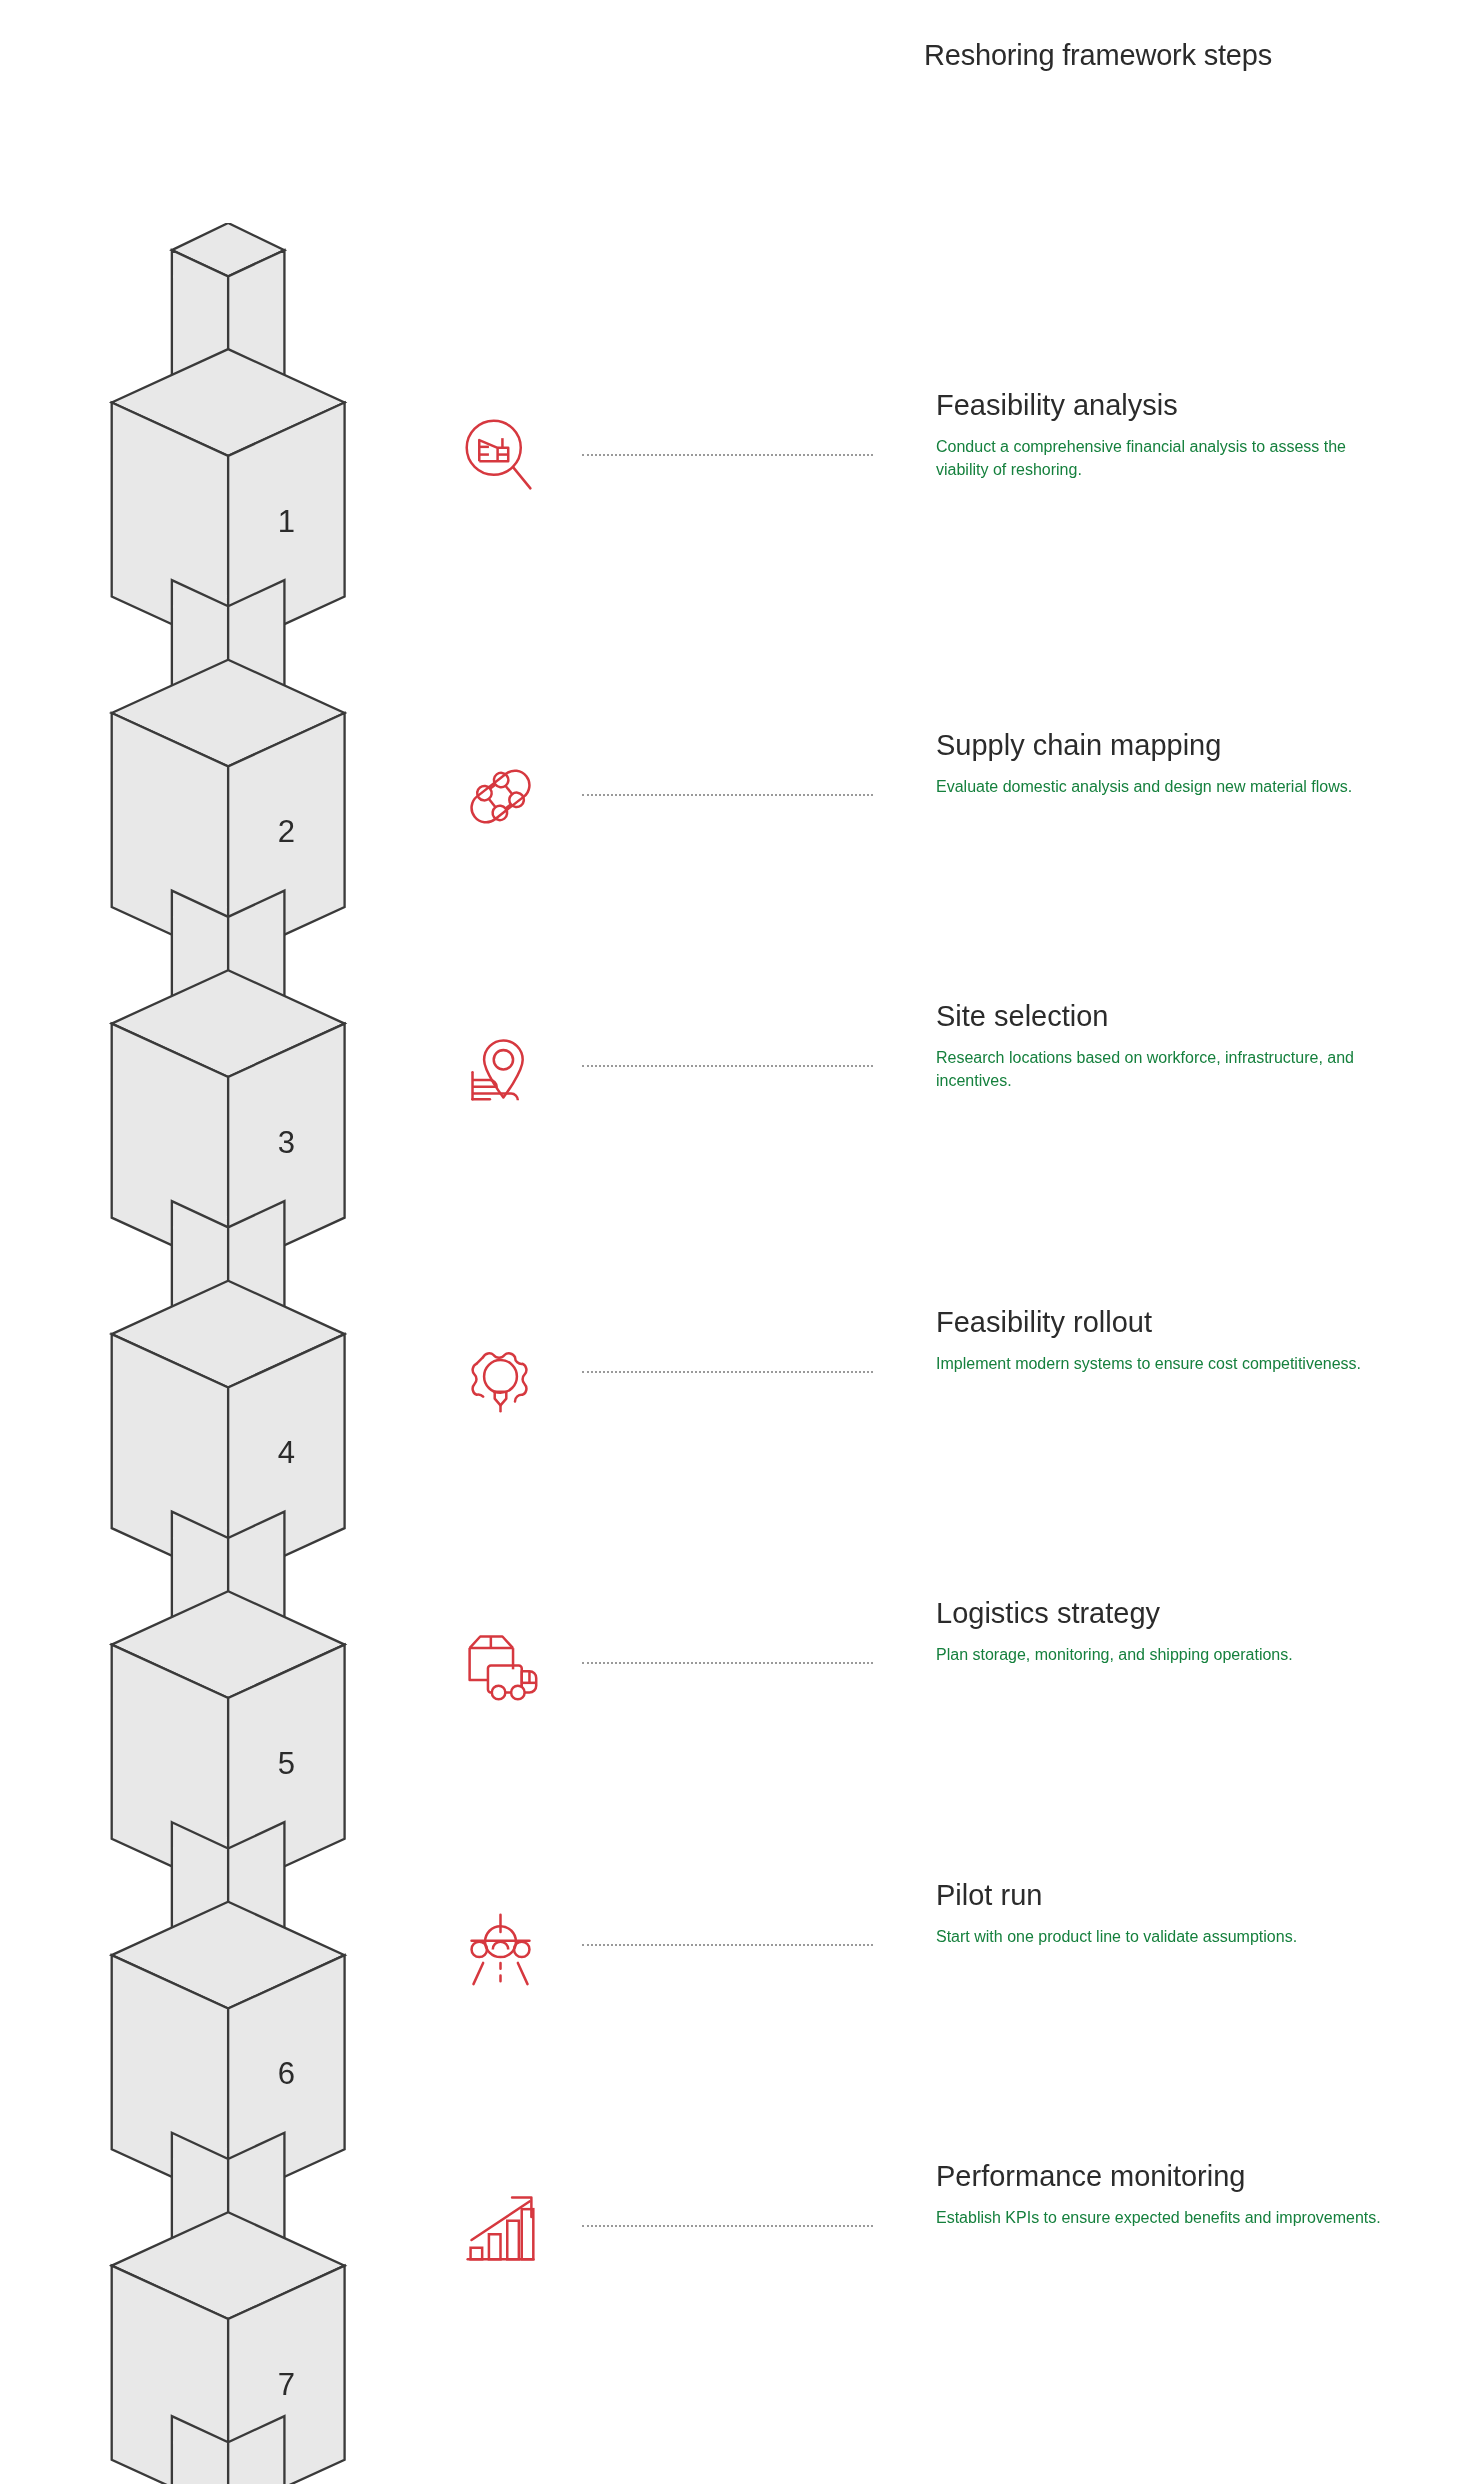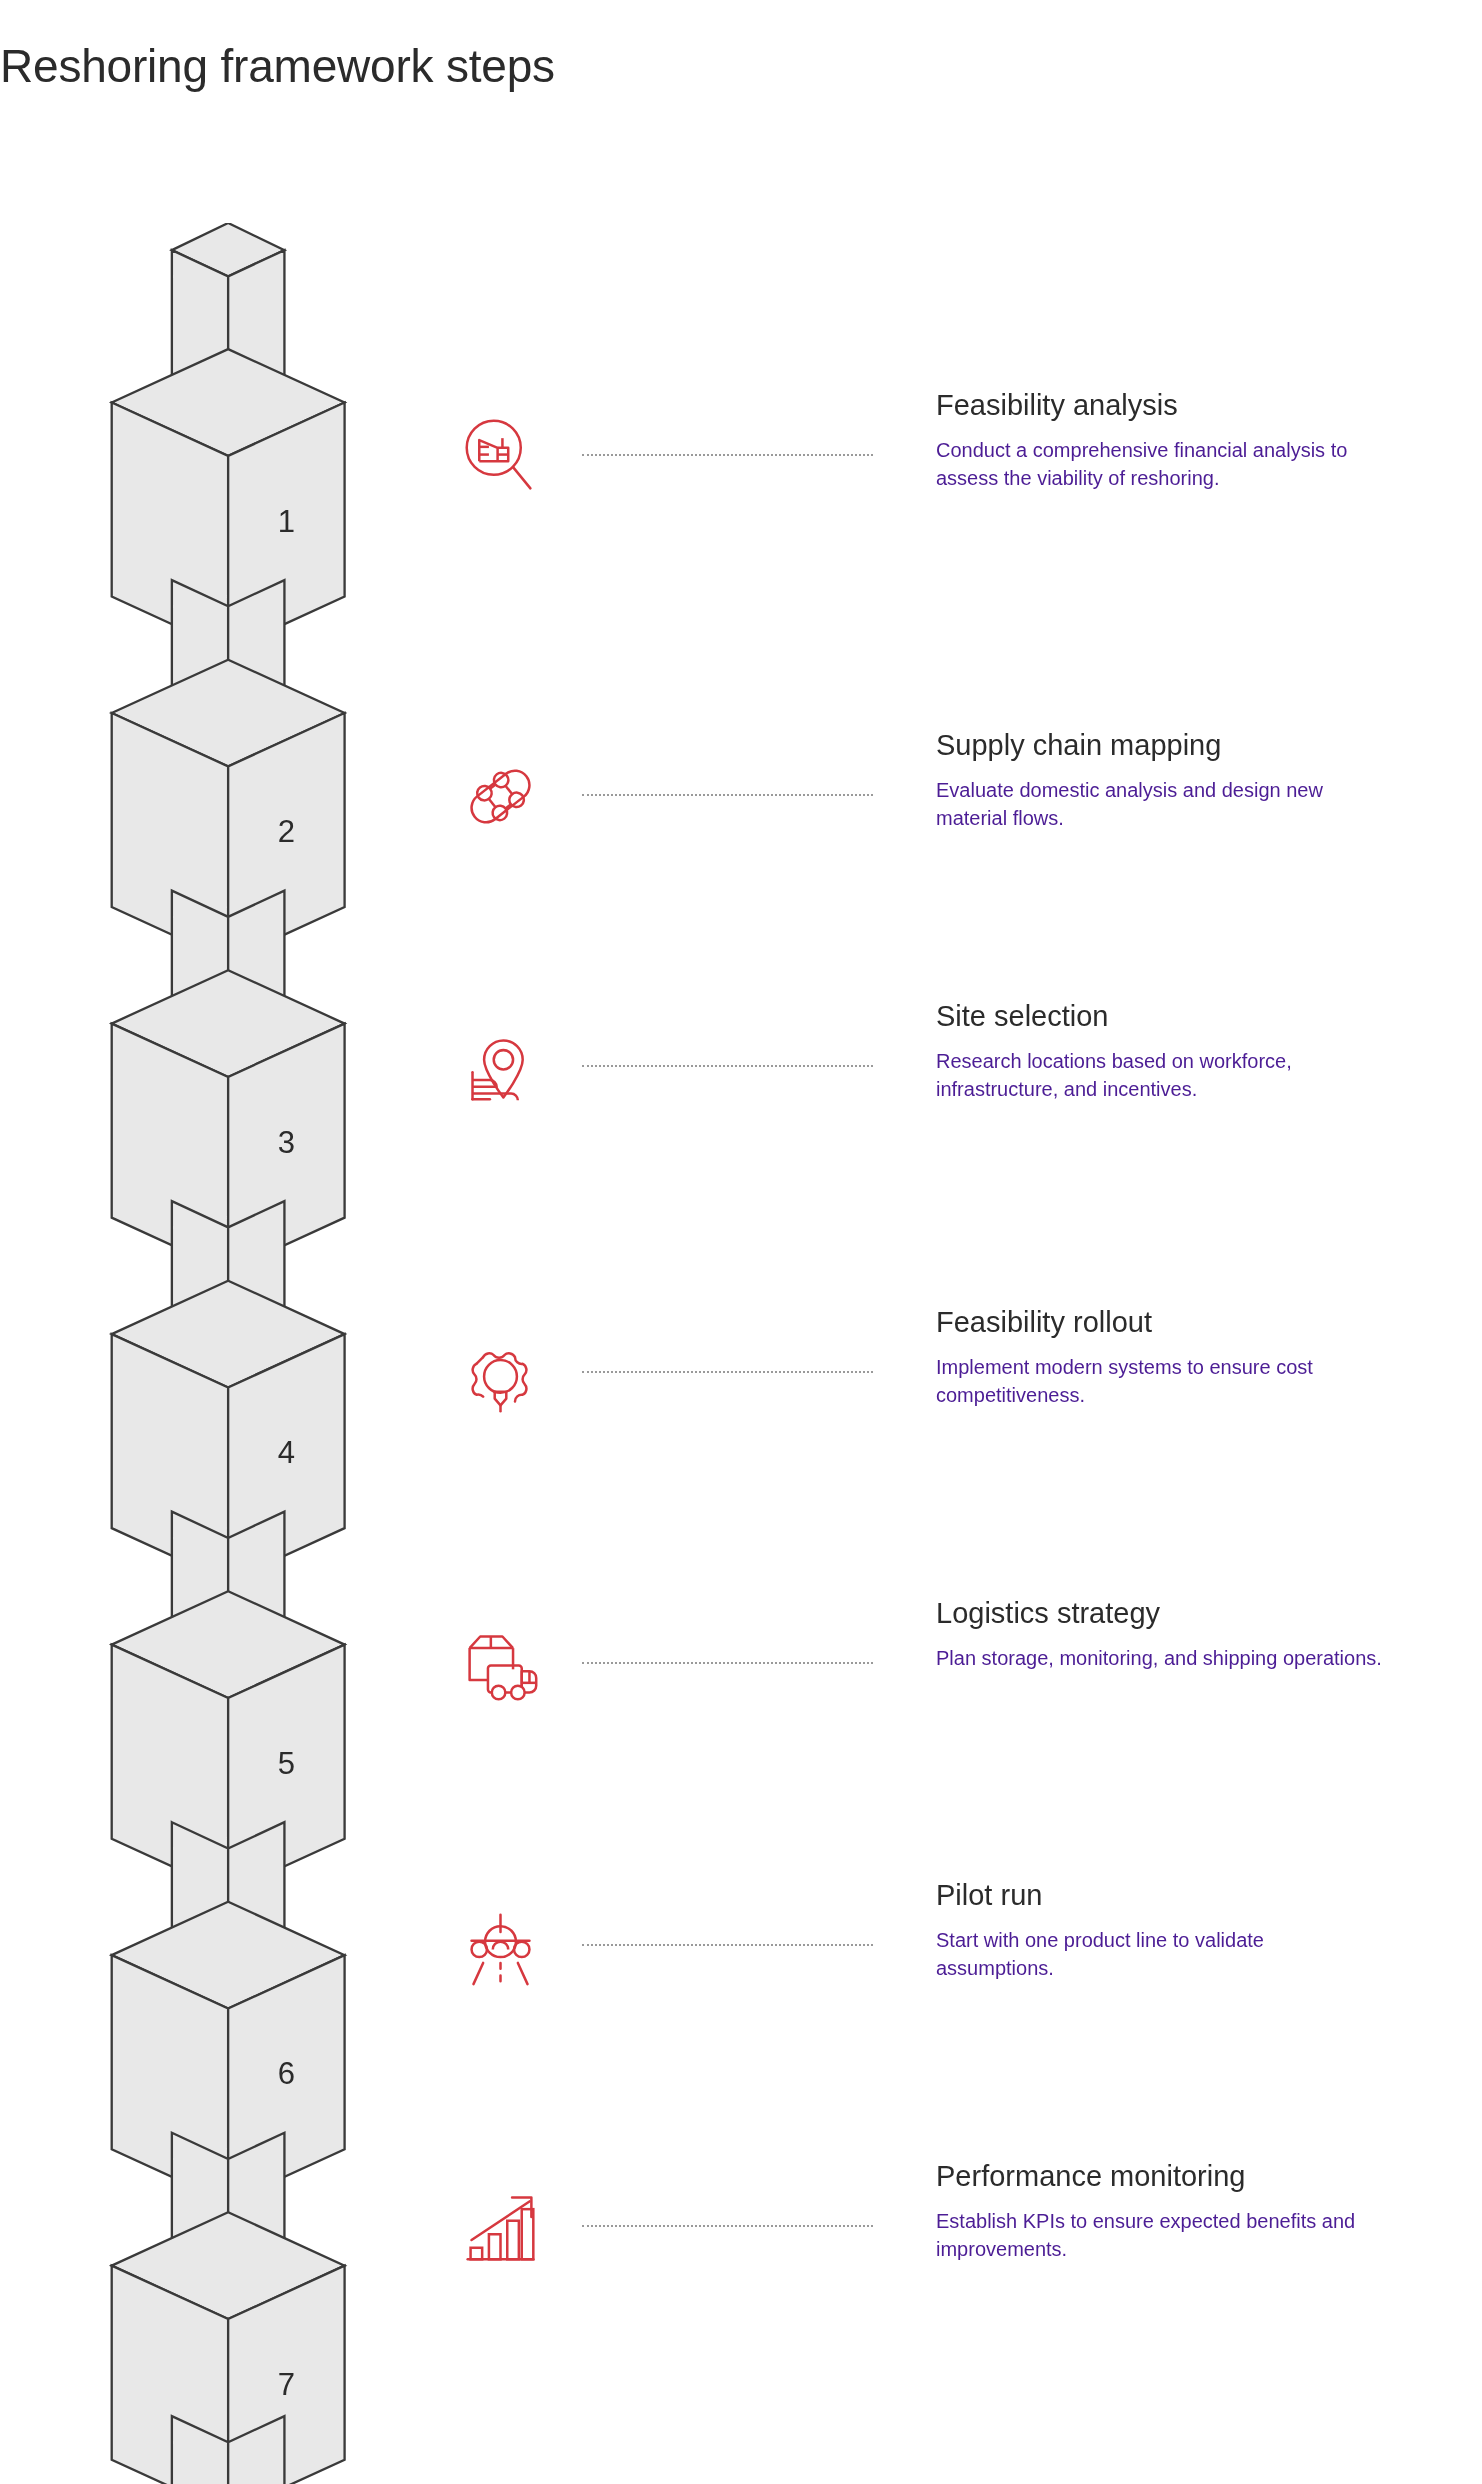--- a/index.html
+++ b/index.html
@@ -15,8 +15,8 @@
   .page-title {
     position: absolute;
     top: 39px; left: 0; width: 1272px;
-    text-align: left;
-    font-size: 46px;
+    text-align: right;
+    font-size: 29px;
     font-weight: 400;
     color: #2b2b2b;
     letter-spacing: -0.2px;

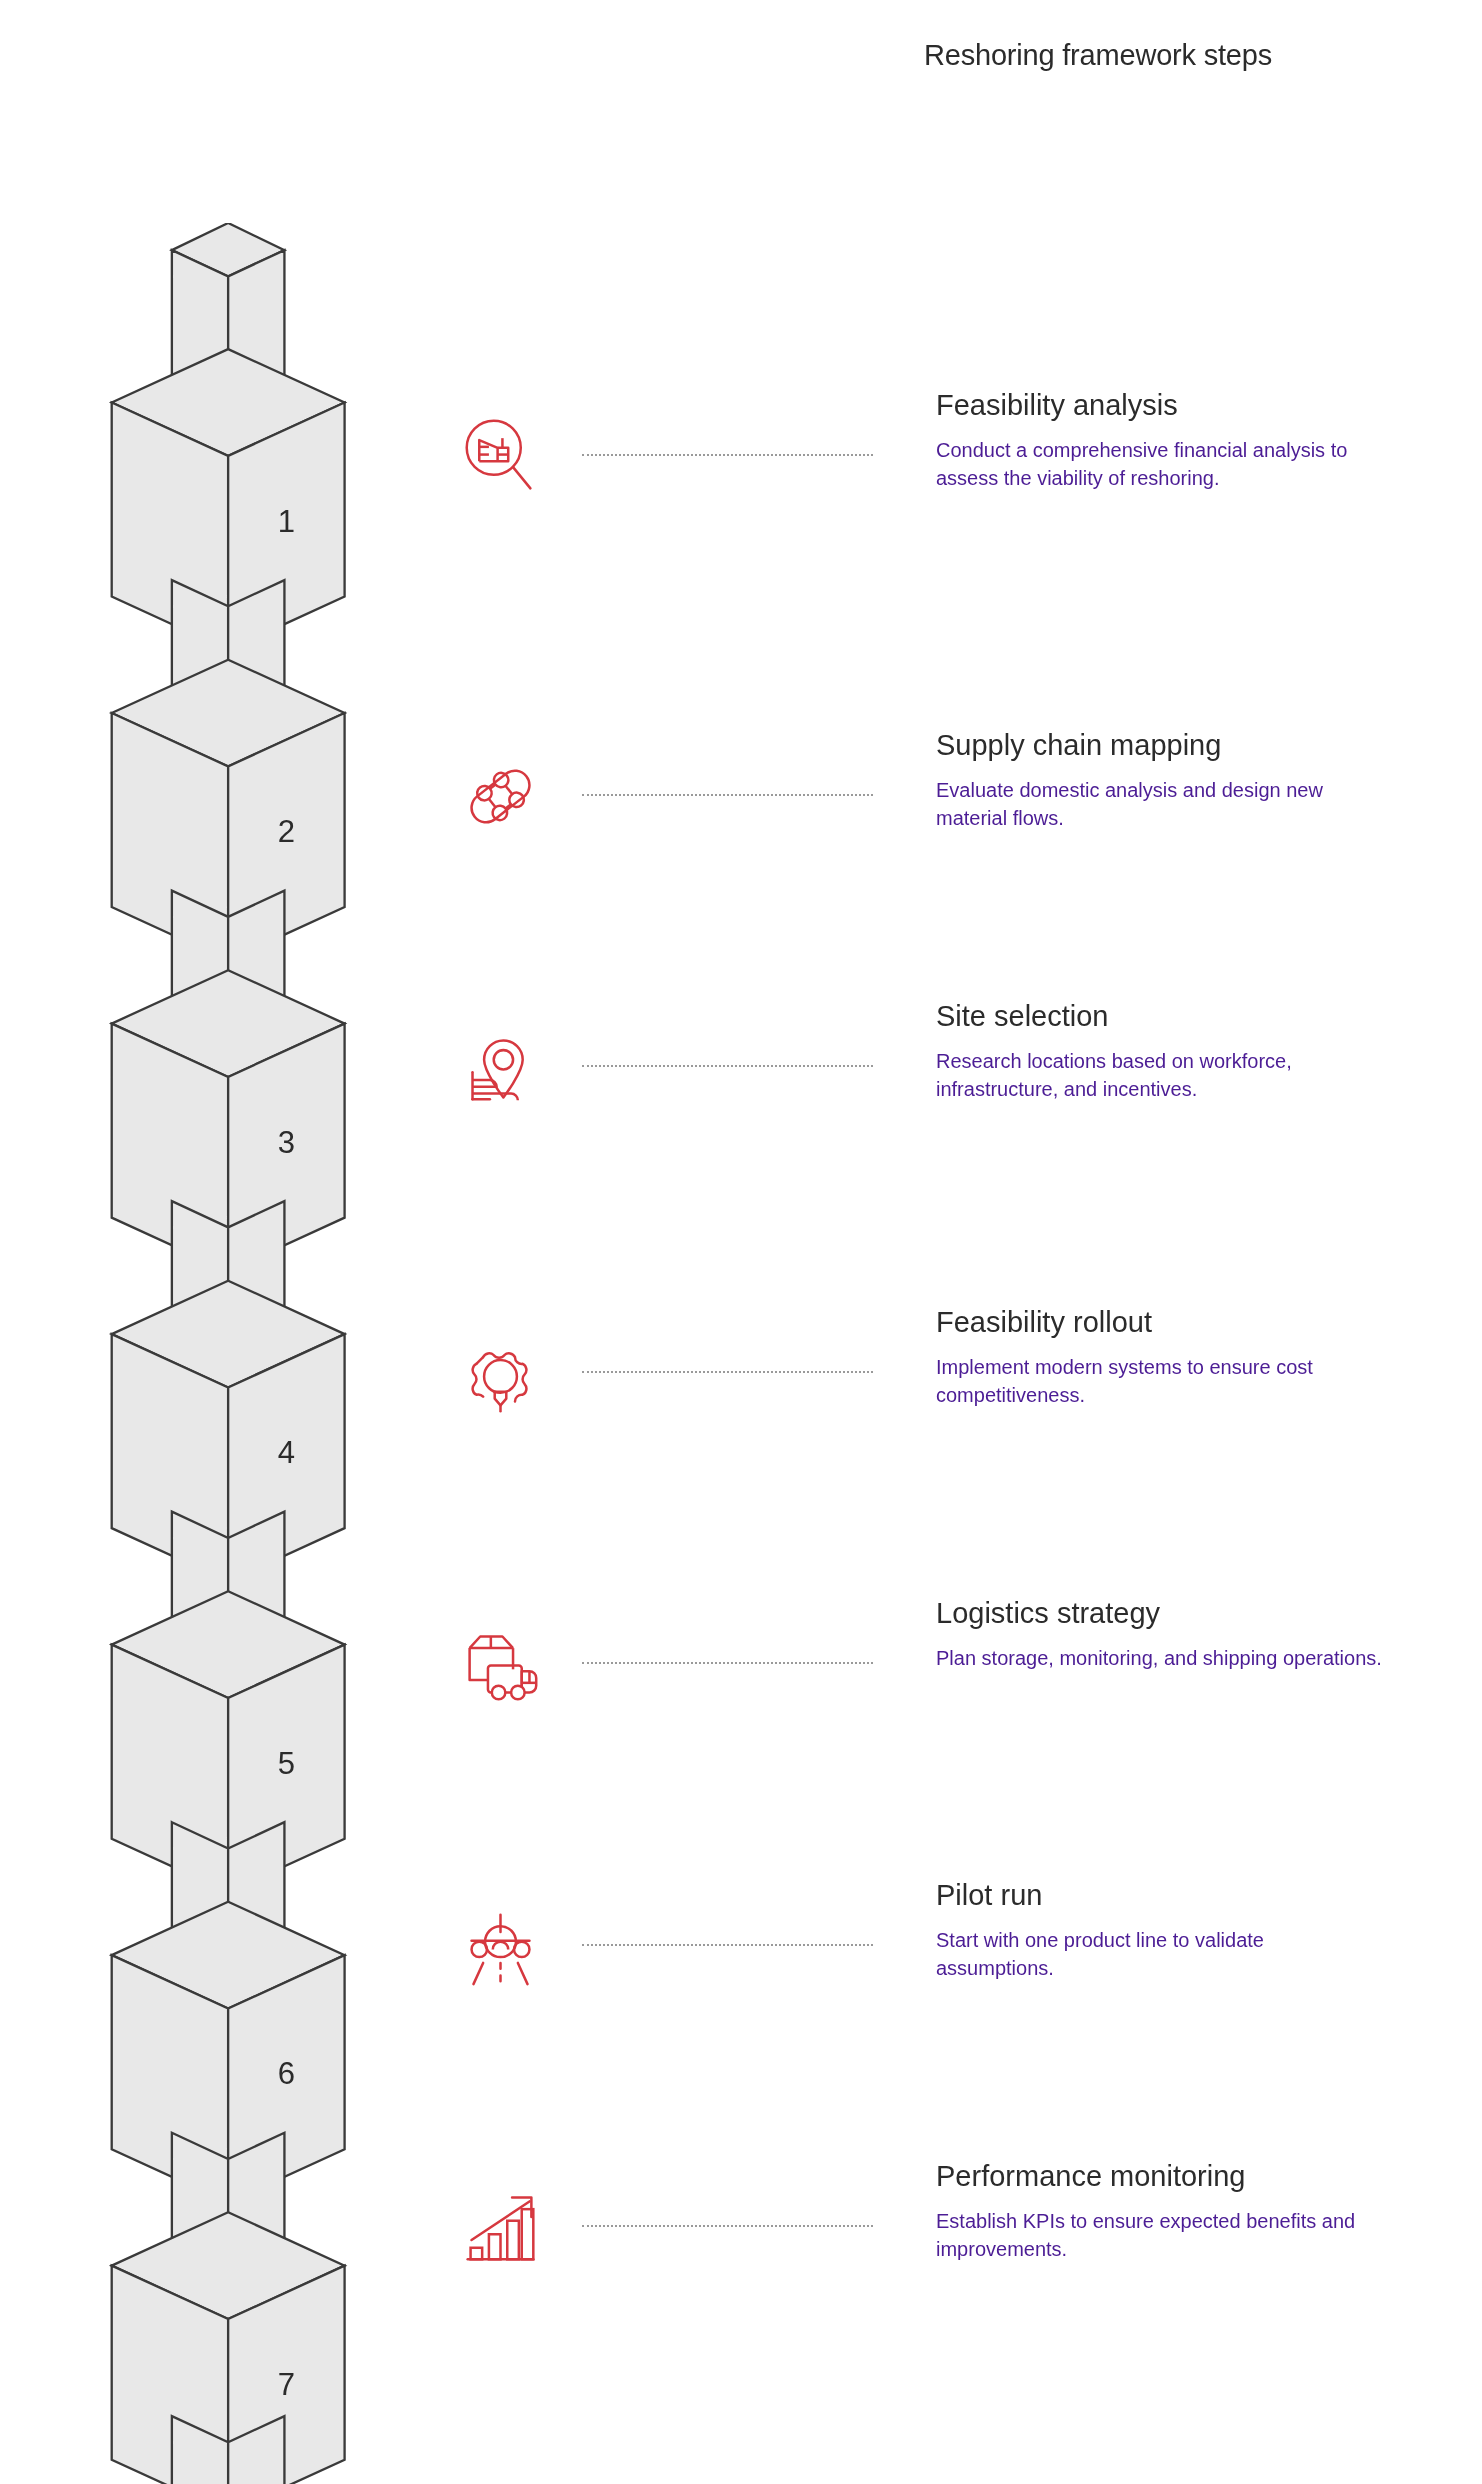--- a/index.html
+++ b/index.html
@@ -62,9 +62,9 @@
     white-space: nowrap;
   }
   .step-desc {
-    font-size: 20px;
+    font-size: 16px;
     font-weight: 400;
-    color: #4c1d95;
+    color: #15803d;
     line-height: 1.42;
   }
 </style>

